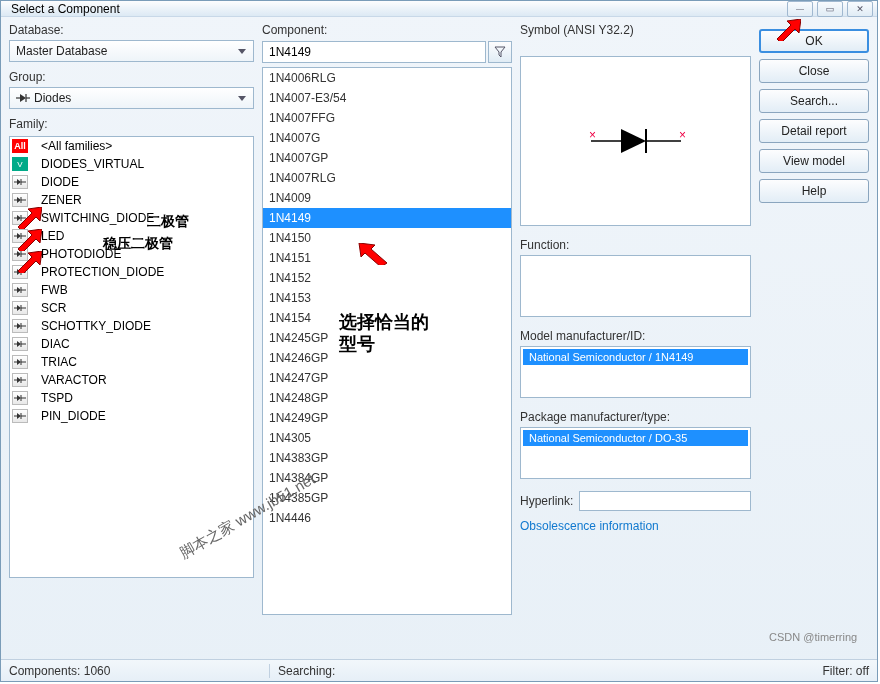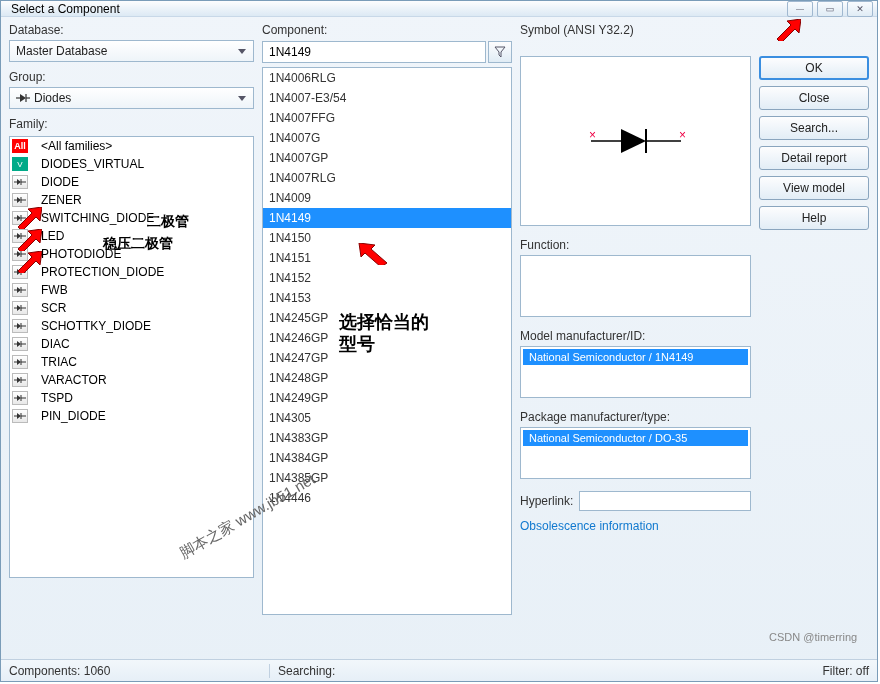--- a/index.html
+++ b/index.html
@@ -57,7 +57,7 @@
 
 .btn-col { display: flex; flex-direction: column; gap: 6px; padding-top: 6px; }
 .dlg-btn { height: 24px; border: 1px solid #8aa5be; border-radius: 3px; background: linear-gradient(to bottom, #fdfdfe, #e2edf6); cursor: pointer; display: flex; align-items: center; justify-content: center; color: #222; padding: 0 6px; white-space: nowrap; }
-.dlg-btn.ok { border: 2px solid #3a8ee0; margin-top: 27px; }
+.dlg-btn.ok { border: 2px solid #3a8ee0; }
 
 .statusbar { height: 22px; border-top: 1px solid #c0d0e0; display: grid; grid-template-columns: 260px 1fr 150px; align-items: center; padding: 0 8px; font-size: 12px; color: #333; background: linear-gradient(to bottom, #f2f7fb, #e6eff7); }
 .status-mid { border-left: 1px solid #c0d0e0; padding-left: 8px; }

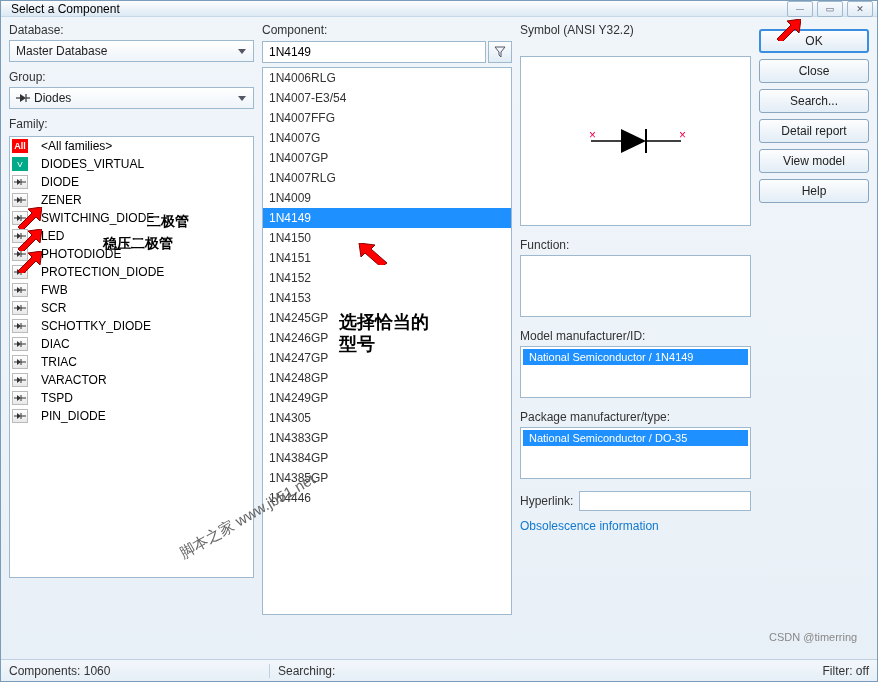--- a/index.html
+++ b/index.html
@@ -302,6 +302,7 @@
           <div class="comp-item">1N4151</div>
           <div class="comp-item">1N4152</div>
           <div class="comp-item">1N4153</div>
+          <div class="comp-item">1N4154</div>
           <div class="comp-item">1N4245GP</div>
           <div class="comp-item">1N4246GP</div>
           <div class="comp-item">1N4247GP</div>

